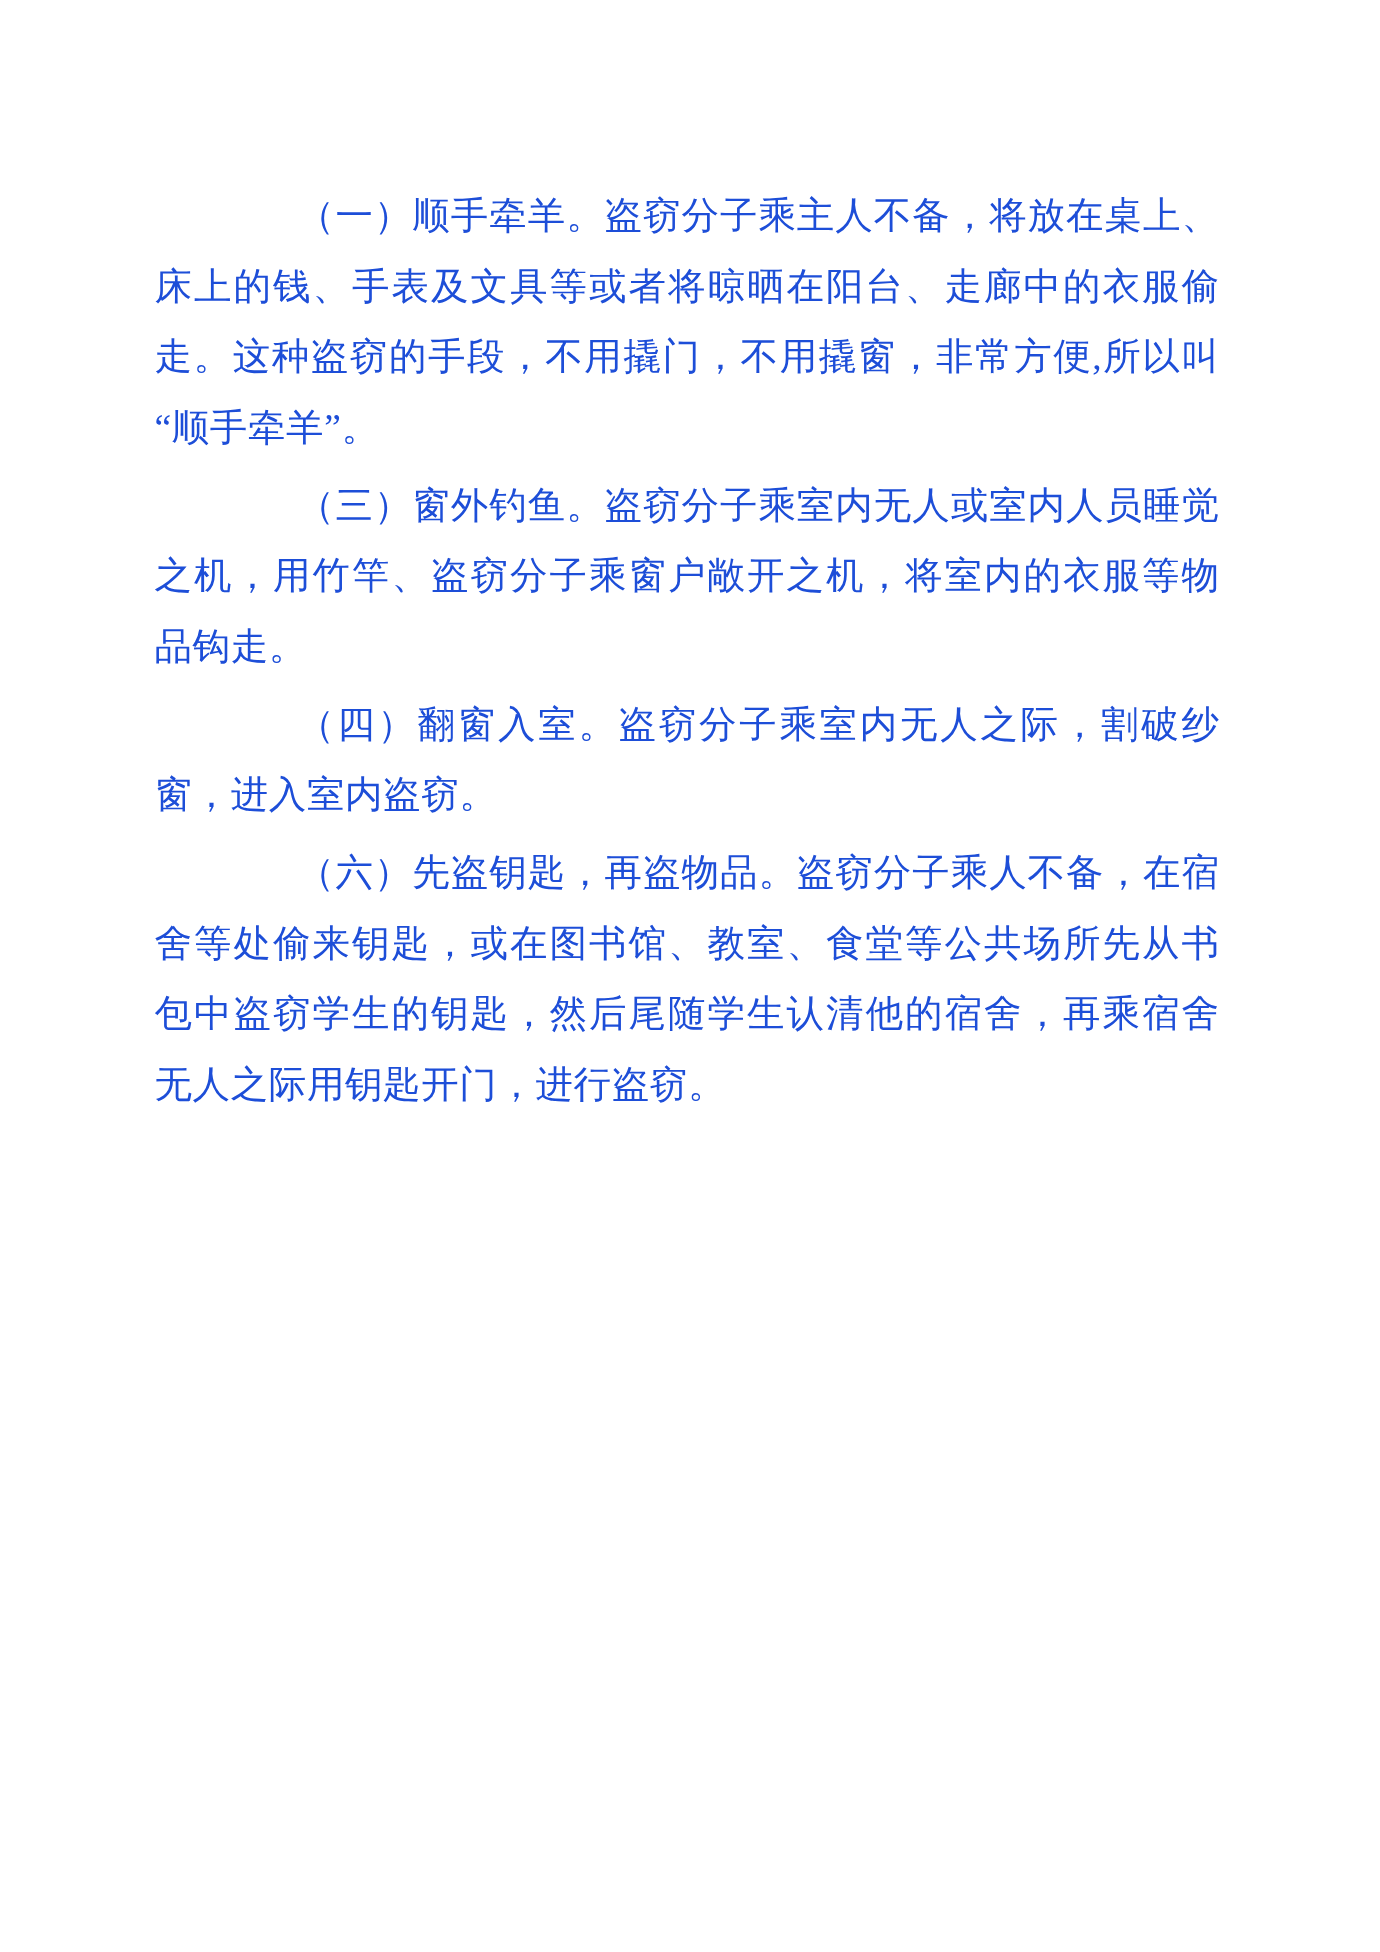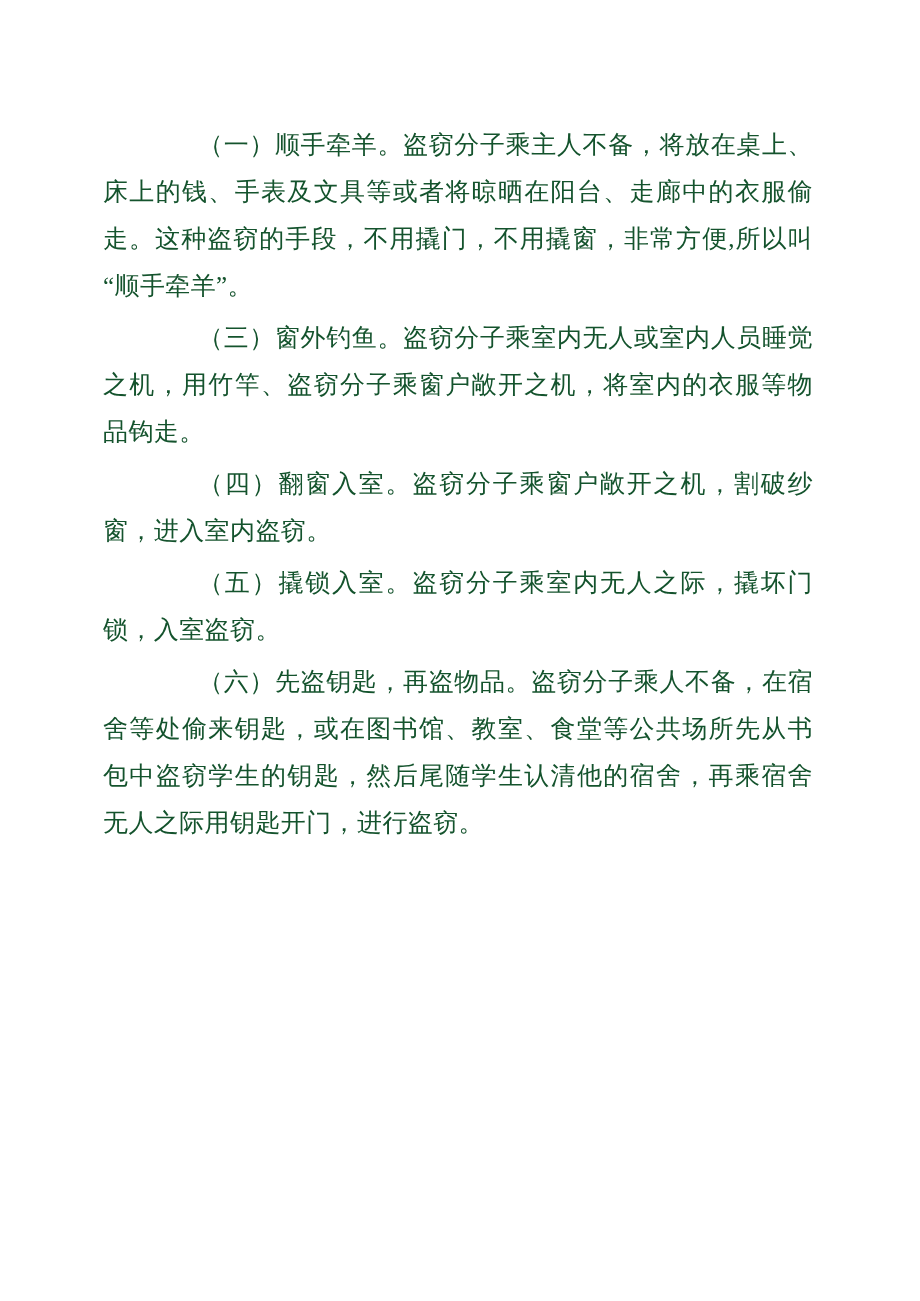--- a/index.html
+++ b/index.html
@@ -14,7 +14,7 @@
     height: 1301px;
     margin: 0 auto;
     background: #ffffff;
-    color: #14532d;
+    color: #1d4ed8;
     overflow: hidden;
     padding: 121px 107px 0 103px;
     font-family: "Liberation Serif", "DejaVu Serif", serif;

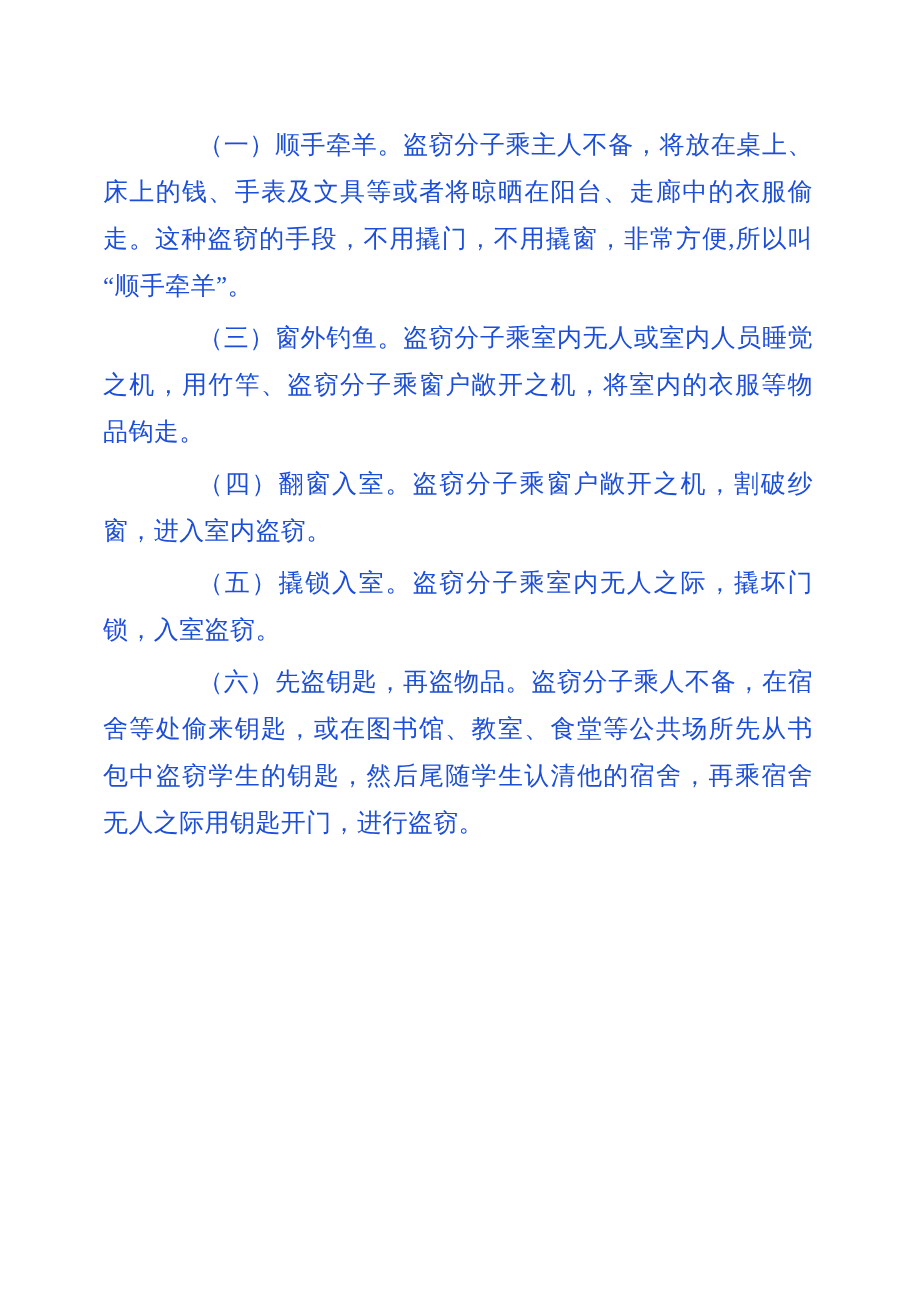--- a/index.html
+++ b/index.html
@@ -39,7 +39,7 @@
 
   <p class="para list-indent">（三）窗外钓鱼。盗窃分子乘室内无人或室内人员睡觉之机，用竹竿、盗窃分子乘窗户敞开之机，将室内的衣服等物品钩走。</p>
 
-  <p class="para list-indent">（四）翻窗入室。盗窃分子乘窗户敞开之机，割破纱窗，进入室内盗窃。</p>
+  <p class="para list-indent">（四）翻窗入室。盗窃分子乘室内无人之际，割破纱窗，进入室内盗窃。</p>
 
   <p class="para list-indent">（五）撬锁入室。盗窃分子乘室内无人之际，撬坏门锁，入室盗窃。</p>
 

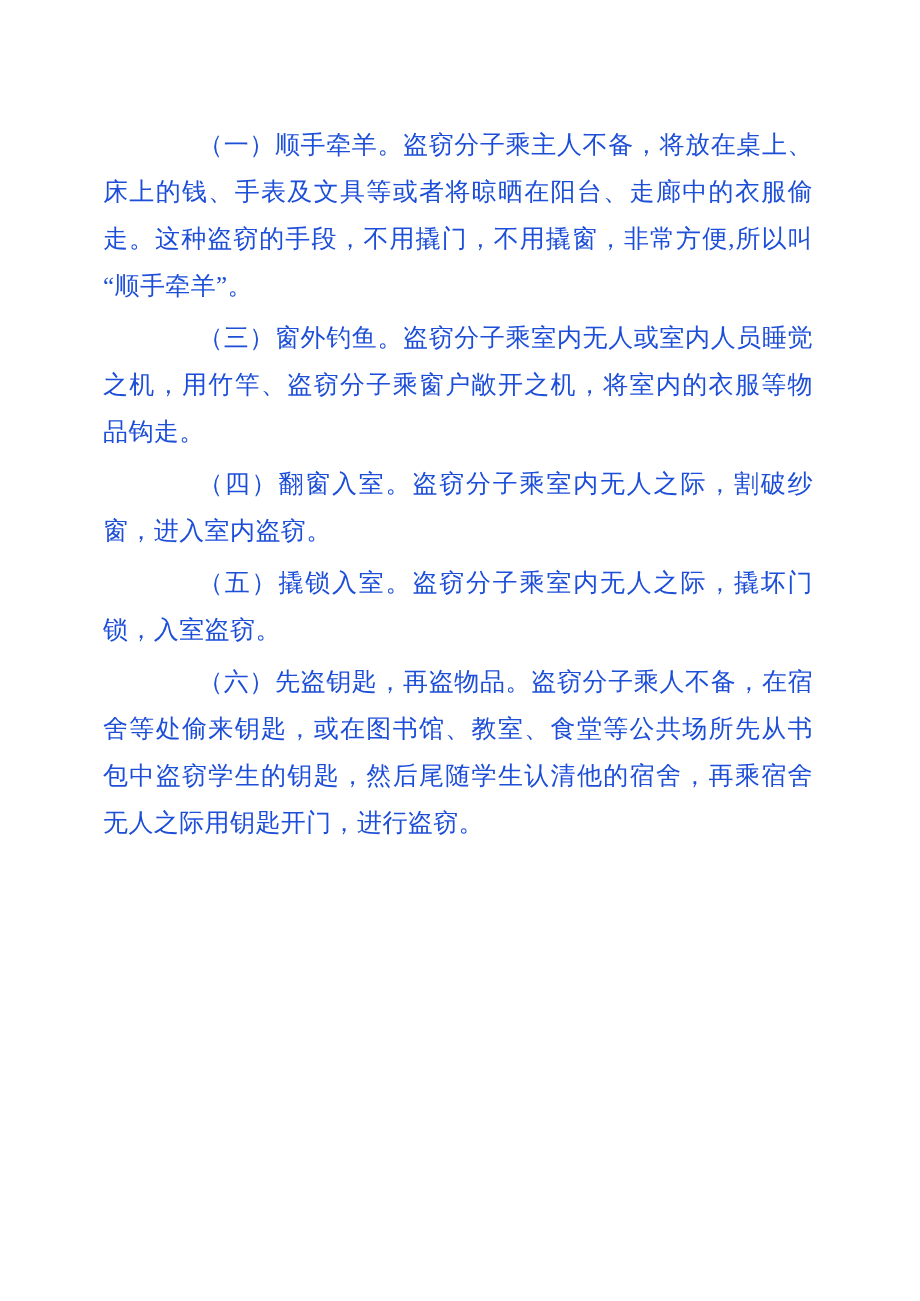--- a/index.html
+++ b/index.html
@@ -41,7 +41,6 @@
 
   <p class="para list-indent">（四）翻窗入室。盗窃分子乘室内无人之际，割破纱窗，进入室内盗窃。</p>
 
-  <p class="para list-indent">（五）撬锁入室。盗窃分子乘室内无人之际，撬坏门锁，入室盗窃。</p>
 
   <p class="para list-indent">（六）先盗钥匙，再盗物品。盗窃分子乘人不备，在宿舍等处偷来钥匙，或在图书馆、教室、食堂等公共场所先从书包中盗窃学生的钥匙，然后尾随学生认清他的宿舍，再乘宿舍无人之际用钥匙开门，进行盗窃。</p>
 

